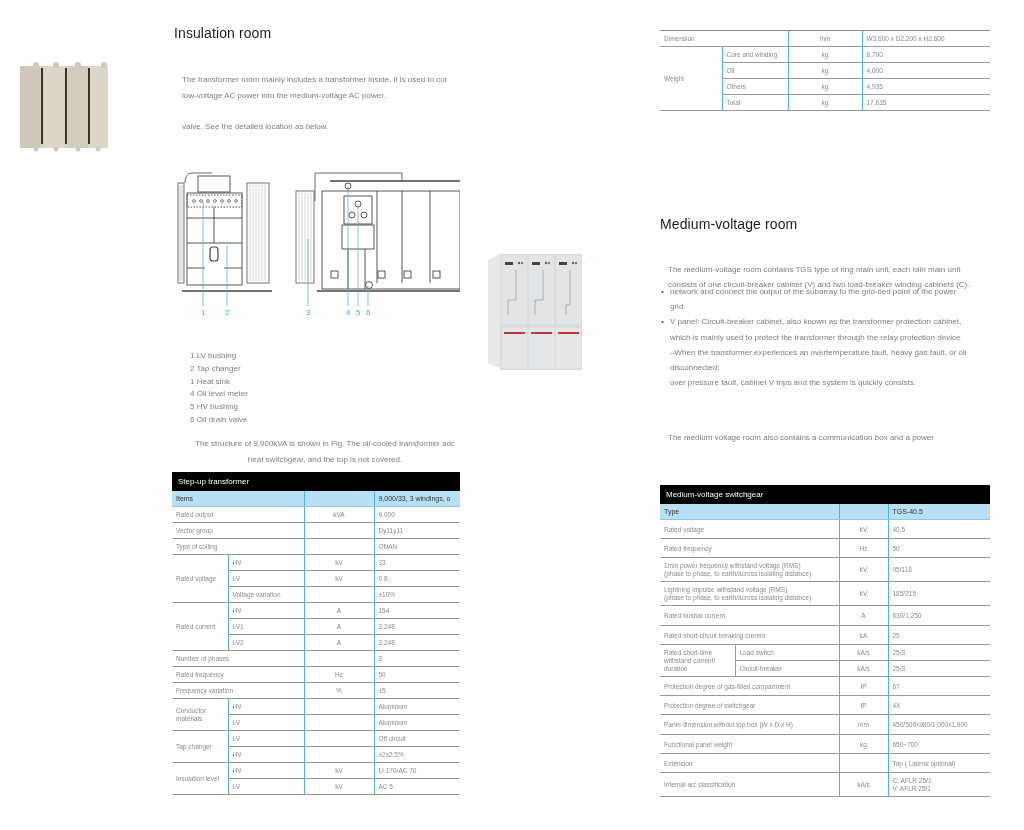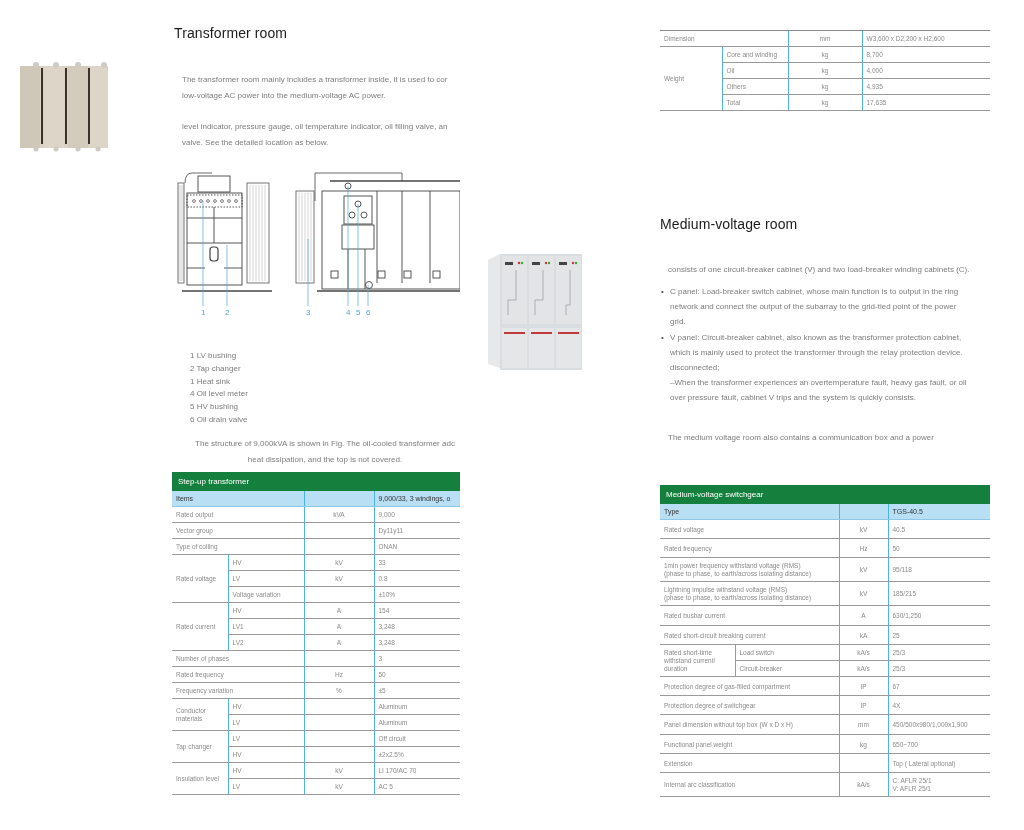--- a/index.html
+++ b/index.html
@@ -48,7 +48,7 @@
   </svg>
 </div>
 
-<h1 class="title" style="left:174px;top:25px;">Transformer room</h1>
+<h1 class="title" style="left:174px;top:25px;">Insulation room</h1>
 
 <div class="para" style="left:174px;top:64px;width:286px;">
   <div>The transformer room mainly includes a transformer inside, it is used to cor</div>

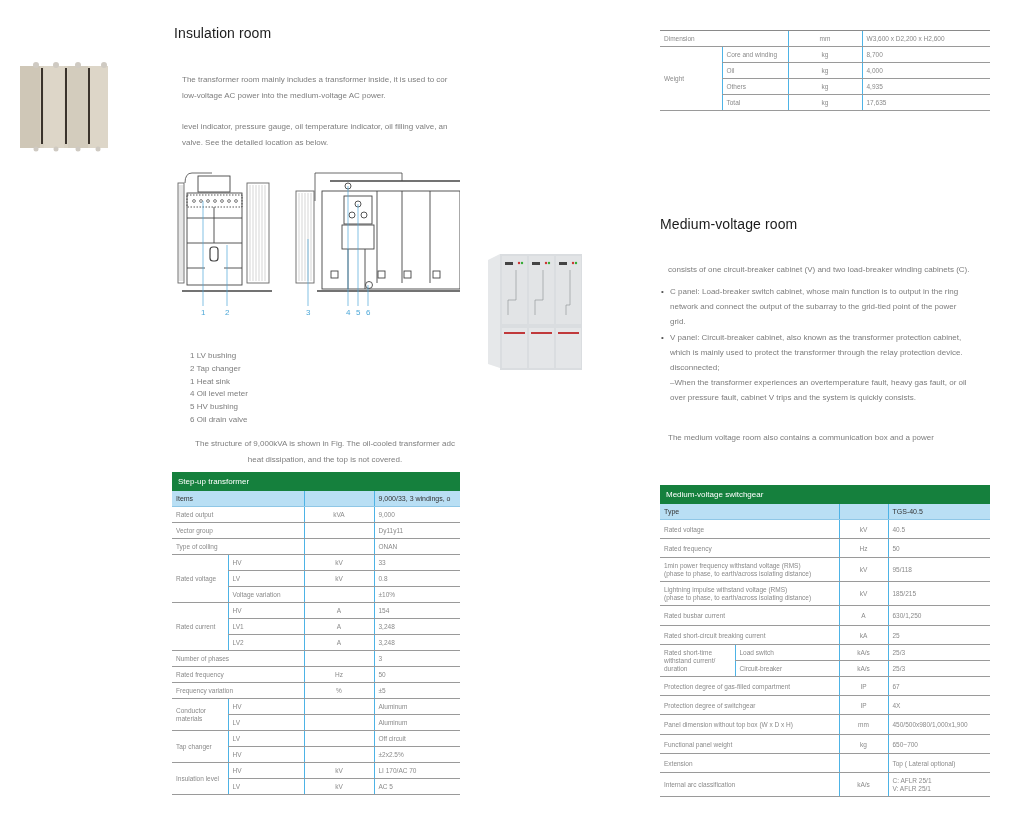--- a/index.html
+++ b/index.html
@@ -55,7 +55,6 @@
   <div>low-voltage AC power into the medium-voltage AC power.</div>
 </div>
 <div class="para" style="left:174px;top:111px;width:286px;">
-  <div>level indicator, pressure gauge, oil temperature indicator, oil filling valve, an</div>
   <div>valve. See the detailed location as below.</div>
 </div>
 

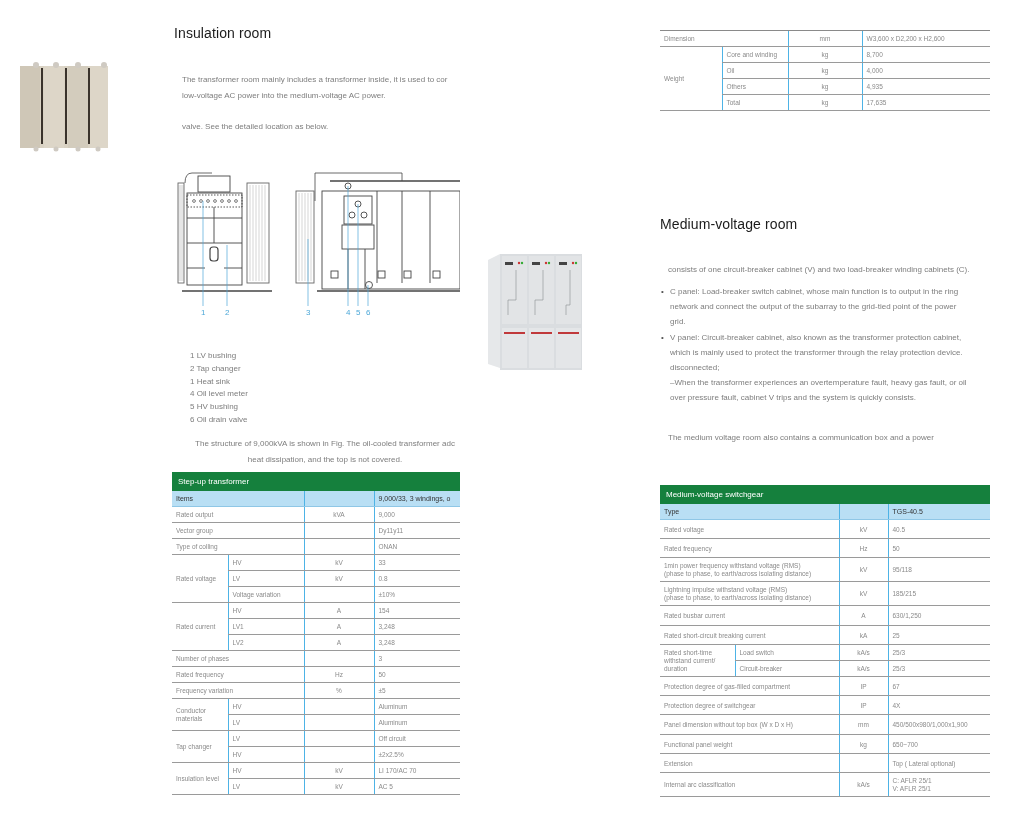--- a/index.html
+++ b/index.html
@@ -341,6 +341,7 @@
 <h1 class="title" style="left:660px;top:216px;">Medium-voltage room</h1>
 
 <div class="para" style="left:660px;top:254px;width:335px;line-height:15.2px;">
+  <div>The medium-voltage room contains TGS type of ring main unit, each rain main unit</div>
   <div>consists of one circuit-breaker cabinet (V) and two load-breaker winding cabinets (C).</div>
 </div>
 <ul class="bullets" style="left:660px;top:284px;width:335px;">

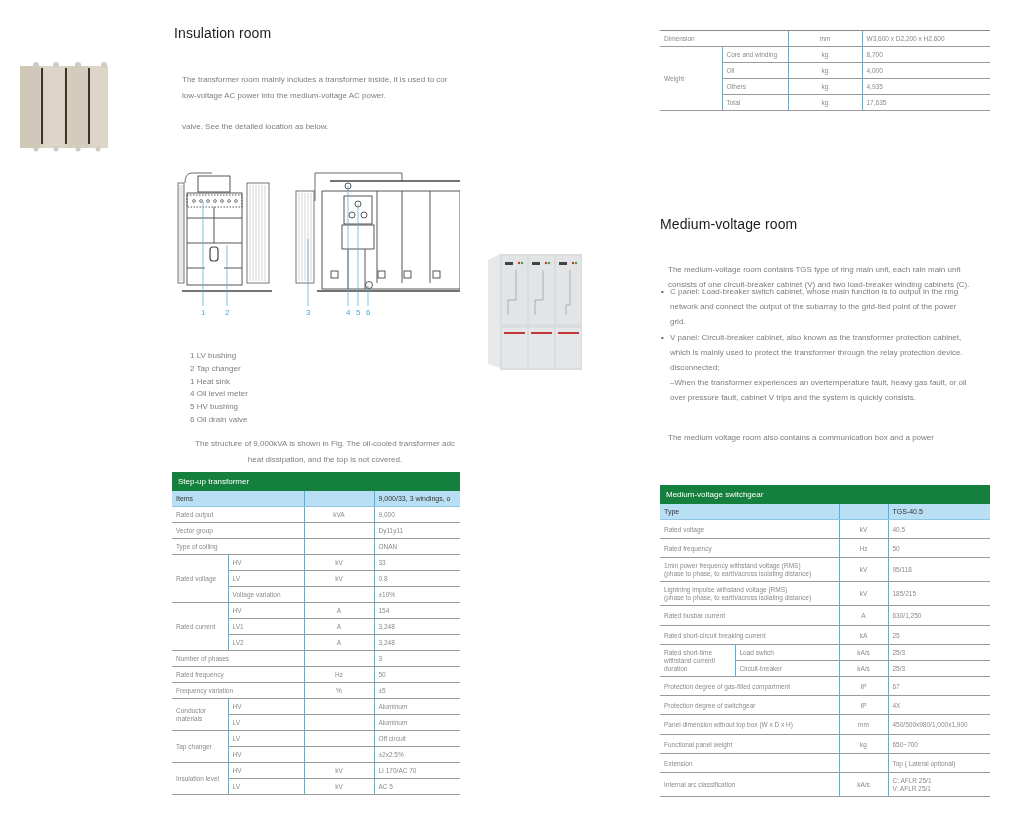--- a/index.html
+++ b/index.html
@@ -346,7 +346,6 @@
 </div>
 <ul class="bullets" style="left:660px;top:284px;width:335px;">
   <li>
-    <span class="sub">C panel: Load-breaker switch cabinet, whose main function is to output in the ring</span>
     <span class="sub">network and connect the output of the subarray to the grid-tied point of  the power</span>
     <span class="sub">grid.</span>
   </li>

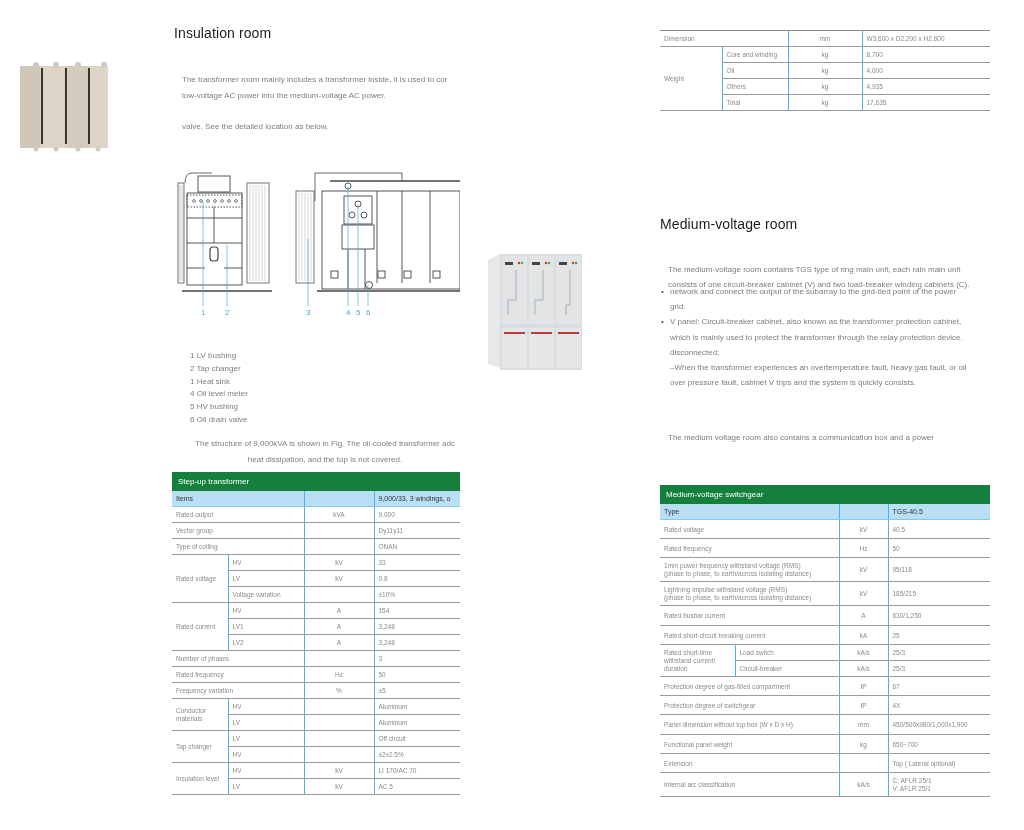--- a/index.html
+++ b/index.html
@@ -352,8 +352,8 @@
   <li>
     <span class="sub">V panel: Circuit-breaker cabinet, also known as the transformer protection cabinet,</span>
     <span class="sub">which is mainly used to protect the transformer through the relay protection device.</span>
+    <span class="sub">–When the transformer experiences an overtemperature fault, heavy gas fault, or oil</span>
     <span class="sub">disconnected;</span>
-    <span class="sub">–When the transformer experiences an overtemperature fault, heavy gas fault, or oil</span>
     <span class="sub">over pressure fault, cabinet V trips and the system is quickly consists.</span>
   </li>
 </ul>

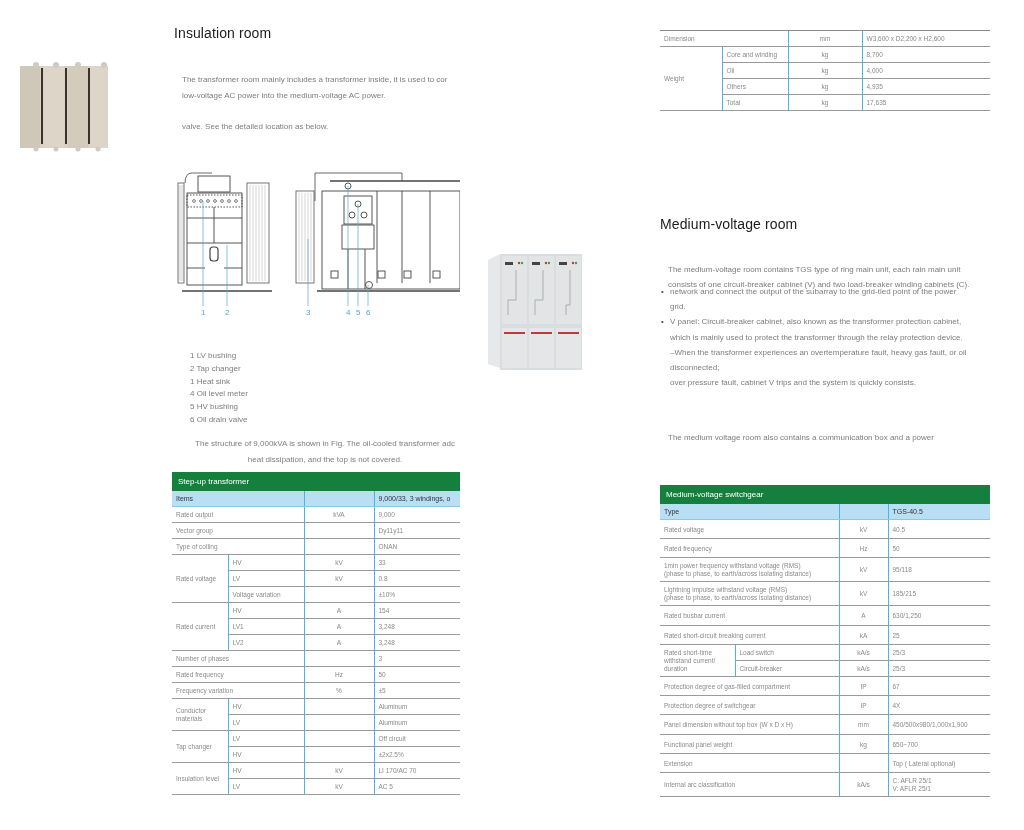--- a/index.html
+++ b/index.html
@@ -152,7 +152,7 @@
 
 <div class="para" style="left:174px;top:428px;width:286px;text-align:center;">
   <div>The structure of 9,000kVA is shown in Fig. The oil-cooled transformer adc</div>
-  <div>heat dissipation, and the top is not covered.</div>
+  <div>heat switchgear, and the top is not covered.</div>
 </div>
 
 <div class="clip" style="left:172px;top:472px;width:288px;height:330px;">

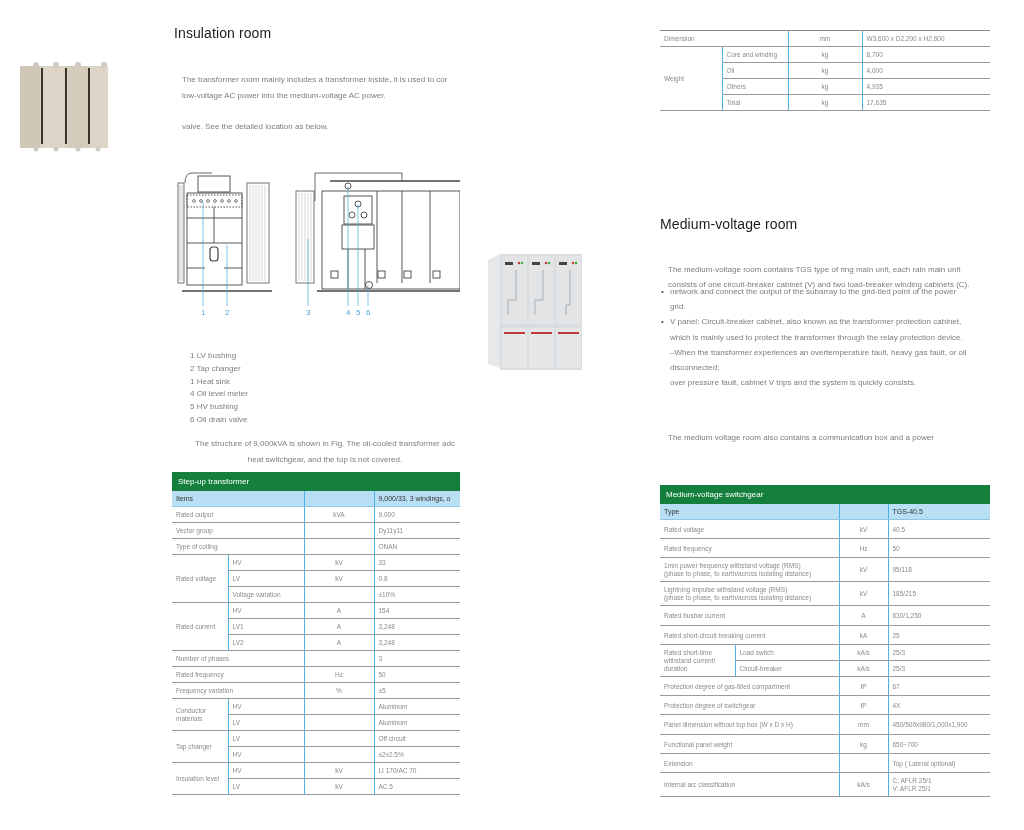--- a/index.html
+++ b/index.html
@@ -19,7 +19,7 @@
   table.spec td.vl { border-left:1px solid #4db3e6; }
   table.spec td.c { text-align:center; }
   table.spec td.wrap { white-space:normal; line-height:8px; }
-  table.spec tr.cap td { background:#15803d; color:#fff; font-size:8px; height:19px; border-bottom:none; padding-left:6px; }
+  table.spec tr.cap td { background:#000000; color:#fff; font-size:8px; height:19px; border-bottom:none; padding-left:6px; }
   table.spec tr.hd td { background:#b9dff4; color:#333; font-size:7px; height:15px; border-bottom:1px solid #8fc7e6; }
   table.spec tr.top td { border-top:1.5px solid #8a8a8a; }
   .clip { position:absolute; overflow:hidden; }

